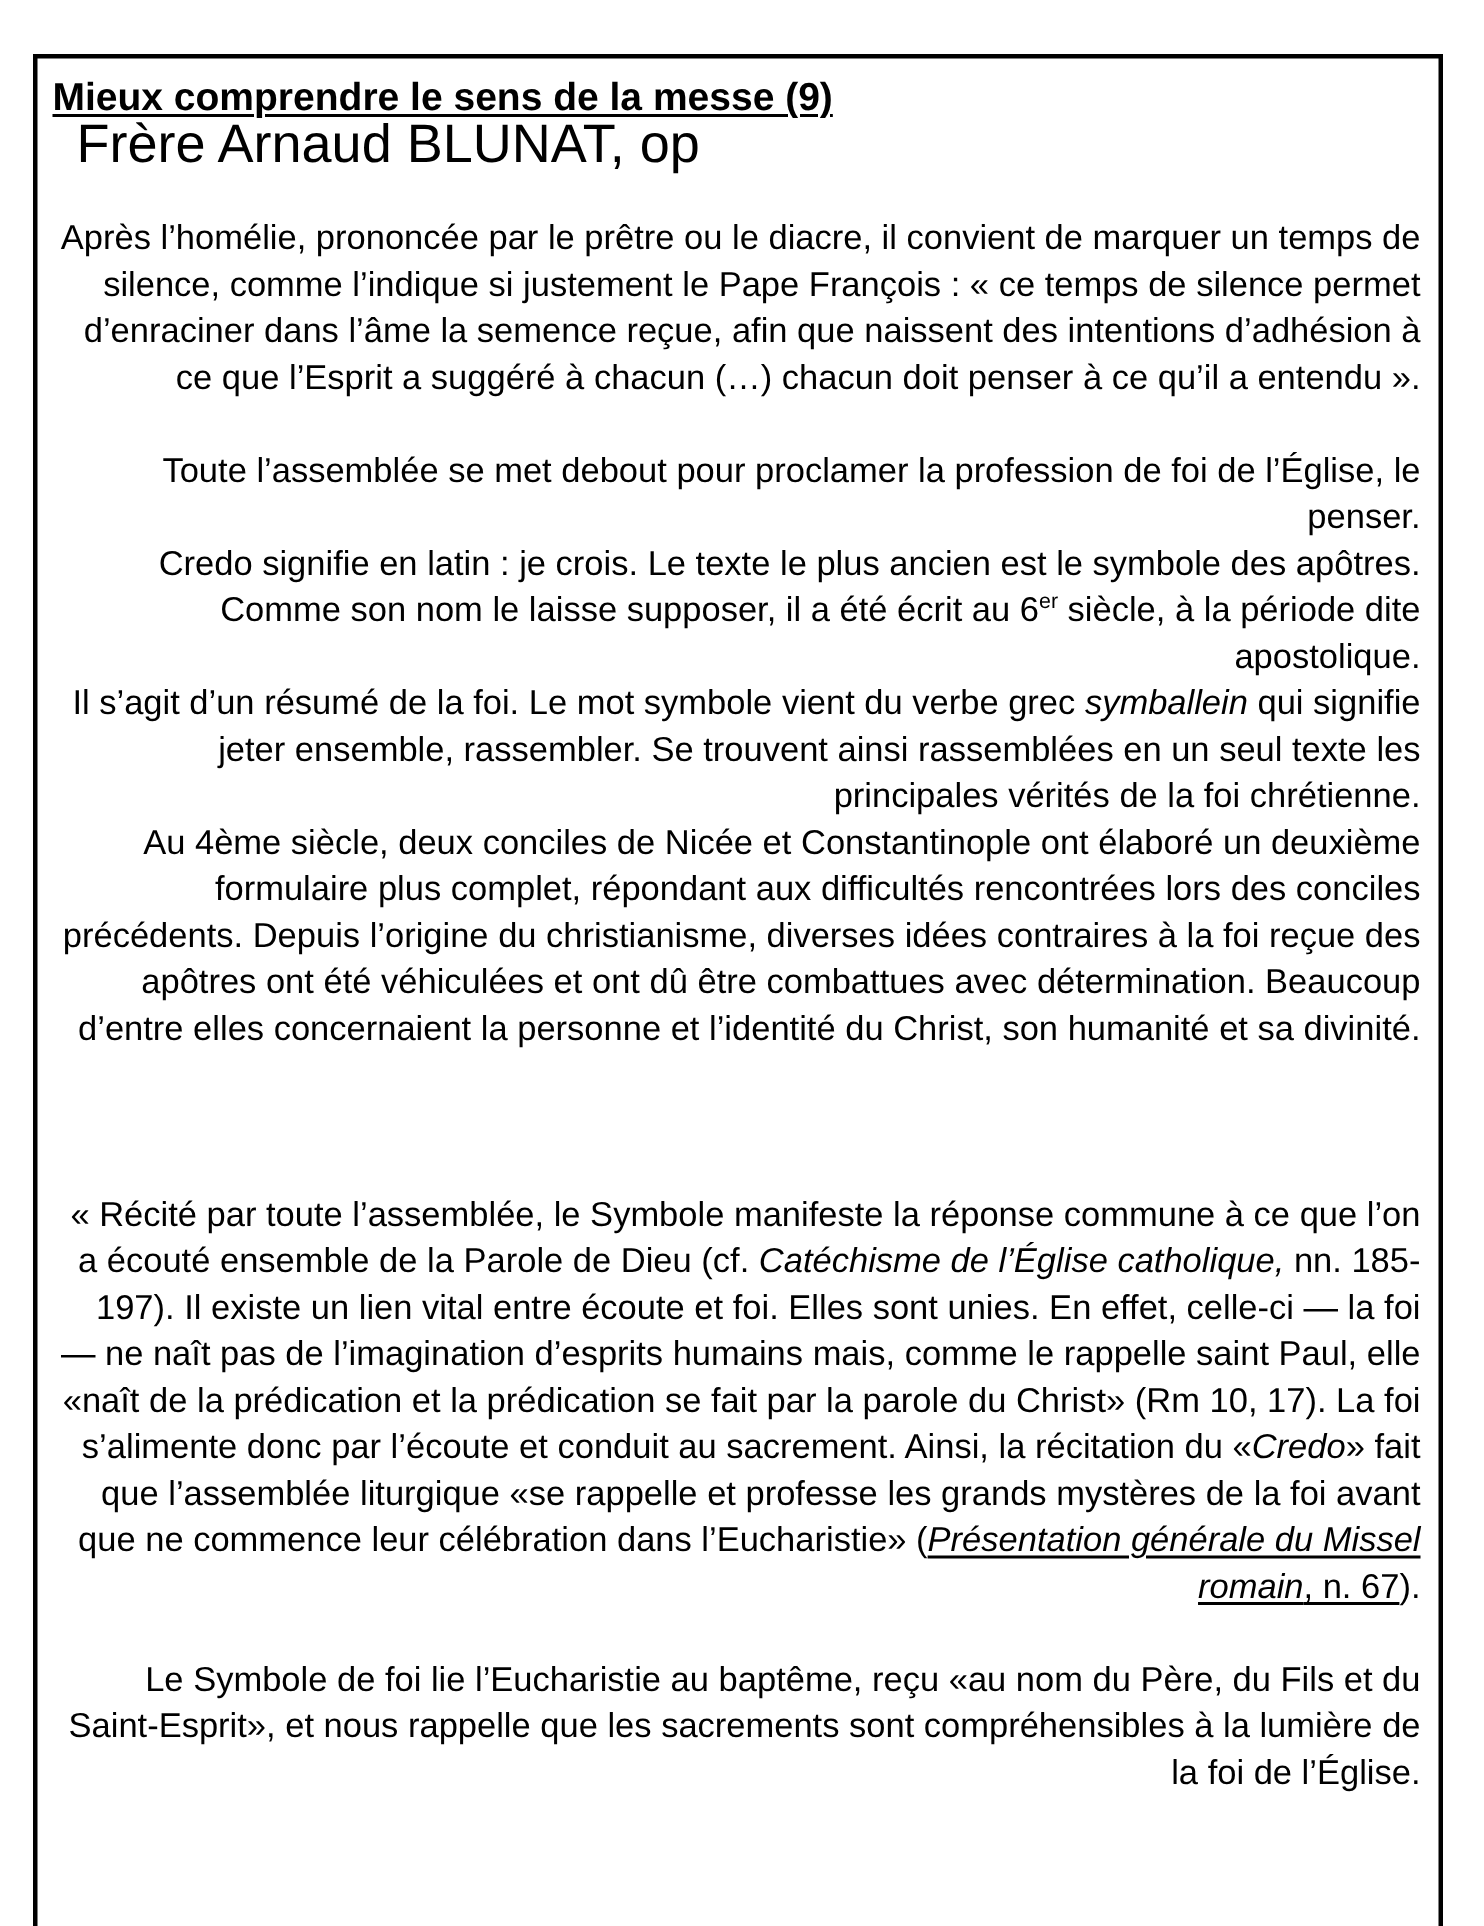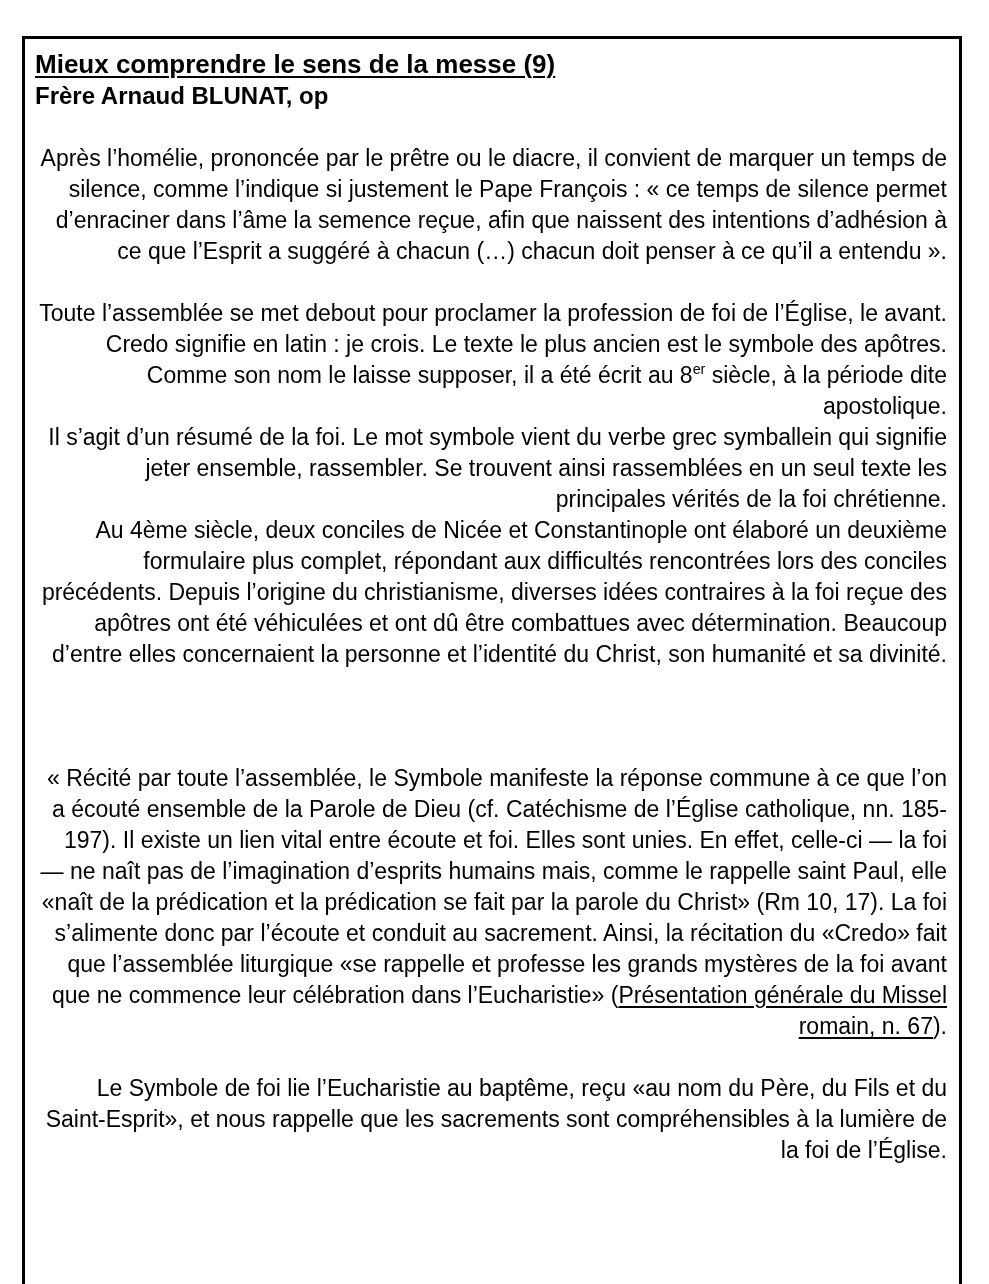--- a/index.html
+++ b/index.html
@@ -32,9 +32,10 @@
     text-underline-offset: 3px;
   }
   .doc-author {
-    font-size: 24px;
-    font-weight: bold;
+    font-size: 36px;
+    font-weight: normal;
     line-height: 32px;
+    margin-left: 16px;
   }
   .doc-body p.para {
     margin: 0;

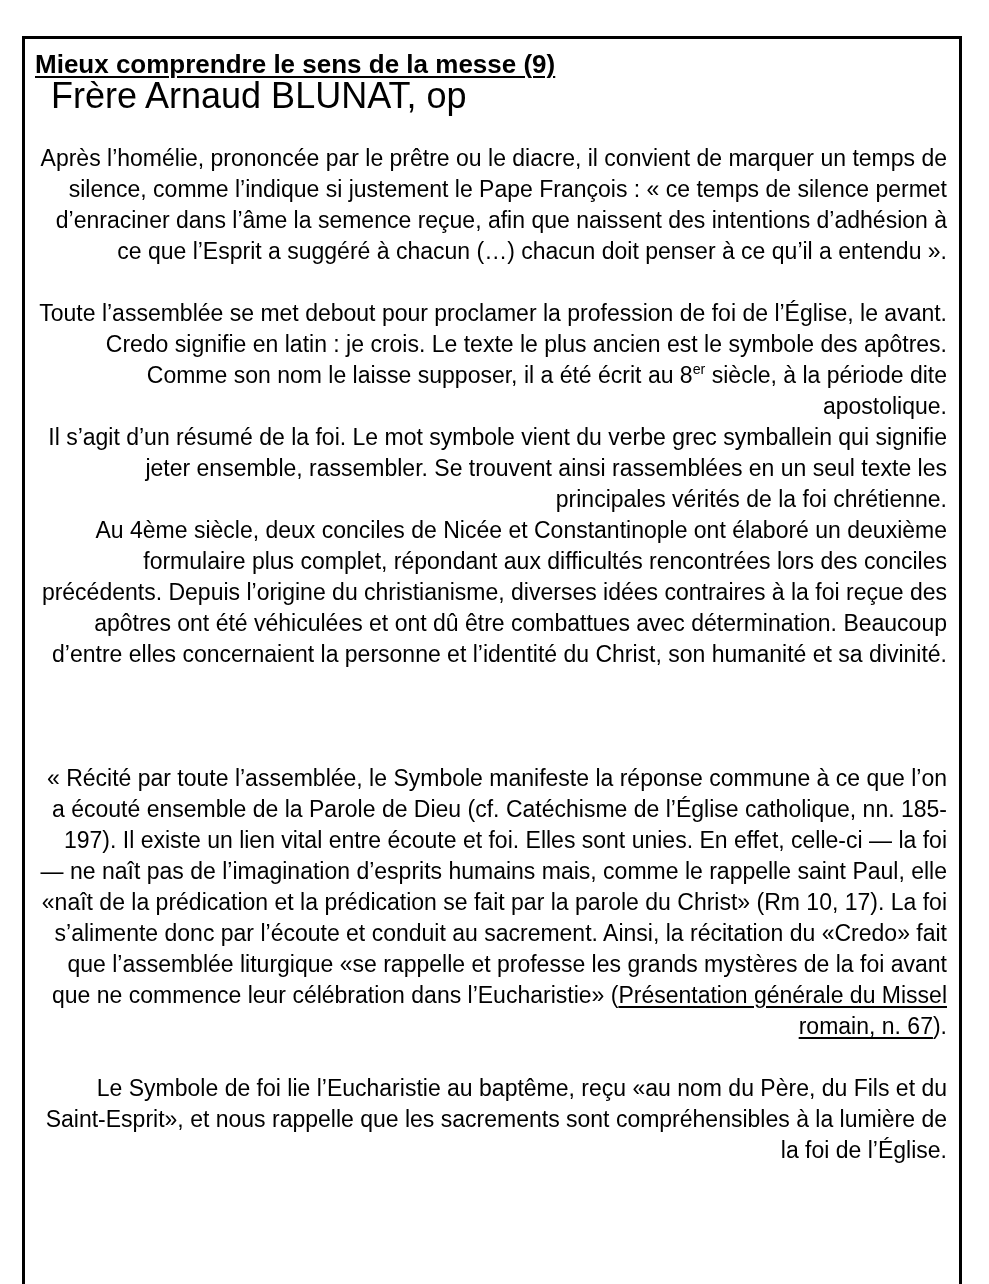--- a/index.html
+++ b/index.html
@@ -69,7 +69,7 @@
       <div class="blank-line"></div>
       <p class="para"><span>Après l’homélie, prononcée par le prêtre ou le diacre, il convient de marquer un temps de silence, comme l’indique si justement le Pape François : « ce temps de silence permet d’enraciner dans l’âme la semence reçue, afin que naissent des intentions d’adhésion à ce que l’Esprit a suggéré à chacun (…) chacun doit penser à ce qu’il a entendu ».</span></p>
       <div class="blank-line"></div>
-      <p class="para"><span>Toute l’assemblée se met debout pour proclamer la </span><span class="run-b">profession de foi</span><span> de l’Église, le </span><span class="run-b">avant.</span></p>
+      <p class="para"><span>Toute l’assemblée se met debout pour proclamer la </span><span class="run-b">profession de foi</span><span> de l’Église, le </span><span class="run-b">penser.</span></p>
       <p class="para"><span>Credo signifie en latin : je crois. Le texte le plus ancien est le symbole des apôtres. Comme son nom le laisse supposer, il a été écrit au 8</span><sup class="run-sup">er</sup><span> siècle, à la période dite apostolique.</span></p>
       <p class="para"><span>Il s’agit d’un résumé de la foi. Le mot symbole vient du verbe grec </span><span class="run-i">symballein</span><span> qui signifie jeter ensemble, rassembler. Se trouvent ainsi rassemblées en un seul texte les principales vérités de la foi chrétienne.</span></p>
       <p class="para"><span>Au 4ème siècle, deux conciles de Nicée et Constantinople ont élaboré un deuxième formulaire plus complet, répondant aux difficultés rencontrées lors des conciles précédents. Depuis l’origine du christianisme, diverses idées contraires à la foi reçue des apôtres ont été véhiculées et ont dû être combattues avec détermination. Beaucoup d’entre elles concernaient la personne et l’identité du Christ, son humanité et sa divinité.</span></p>

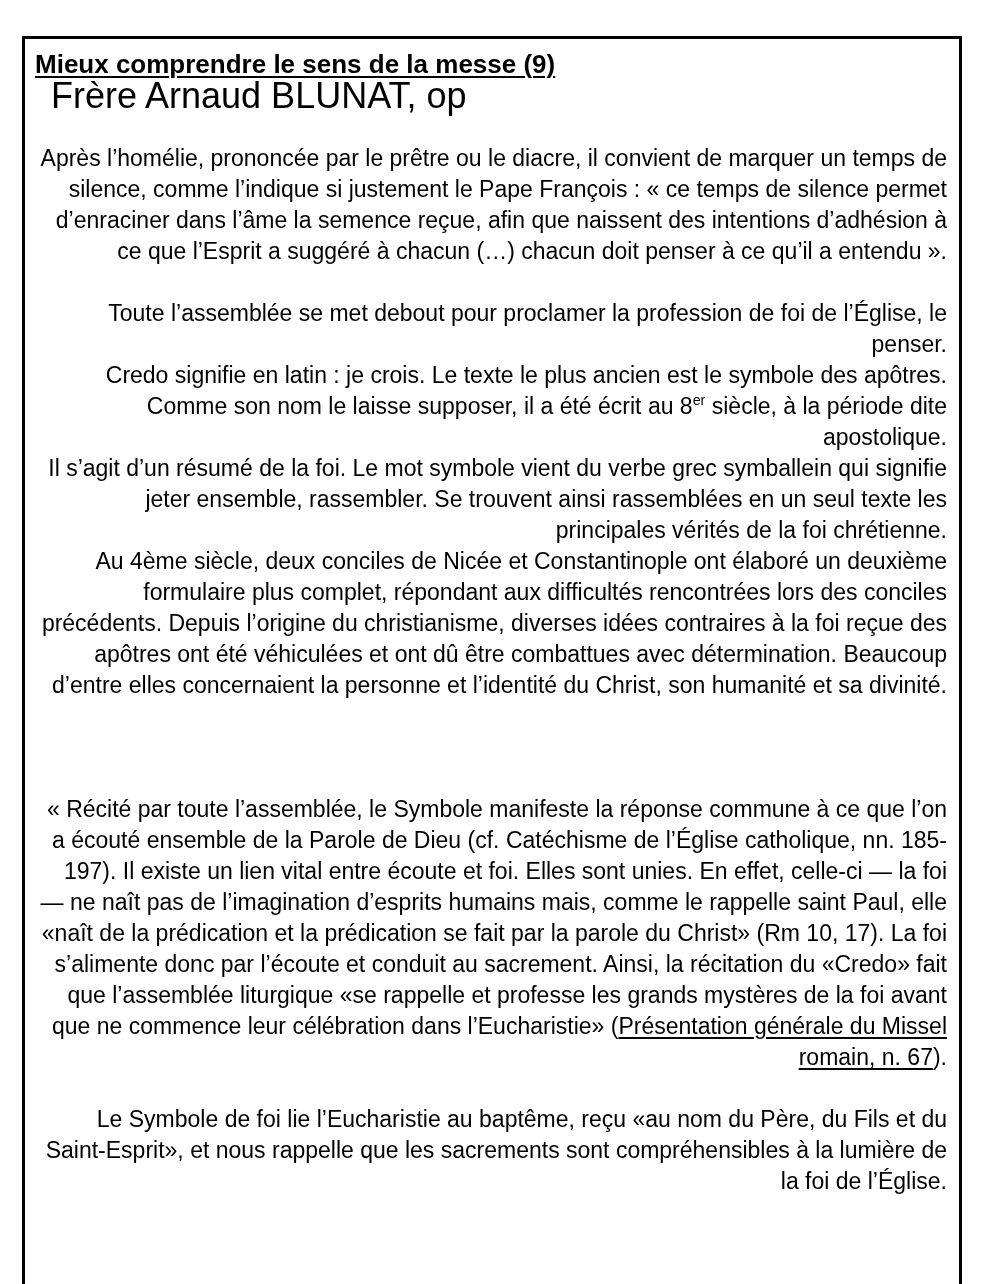--- a/index.html
+++ b/index.html
@@ -70,7 +70,7 @@
       <p class="para"><span>Après l’homélie, prononcée par le prêtre ou le diacre, il convient de marquer un temps de silence, comme l’indique si justement le Pape François : « ce temps de silence permet d’enraciner dans l’âme la semence reçue, afin que naissent des intentions d’adhésion à ce que l’Esprit a suggéré à chacun (…) chacun doit penser à ce qu’il a entendu ».</span></p>
       <div class="blank-line"></div>
       <p class="para"><span>Toute l’assemblée se met debout pour proclamer la </span><span class="run-b">profession de foi</span><span> de l’Église, le </span><span class="run-b">penser.</span></p>
-      <p class="para"><span>Credo signifie en latin : je crois. Le texte le plus ancien est le symbole des apôtres. Comme son nom le laisse supposer, il a été écrit au 8</span><sup class="run-sup">er</sup><span> siècle, à la période dite apostolique.</span></p>
+      <p class="para"><span>Credo signifie en latin : je crois. Le texte le plus ancien est le symbole des apôtres. Comme son nom le laisse supposer, il a été écrit au 6</span><sup class="run-sup">er</sup><span> siècle, à la période dite apostolique.</span></p>
       <p class="para"><span>Il s’agit d’un résumé de la foi. Le mot symbole vient du verbe grec </span><span class="run-i">symballein</span><span> qui signifie jeter ensemble, rassembler. Se trouvent ainsi rassemblées en un seul texte les principales vérités de la foi chrétienne.</span></p>
       <p class="para"><span>Au 4ème siècle, deux conciles de Nicée et Constantinople ont élaboré un deuxième formulaire plus complet, répondant aux difficultés rencontrées lors des conciles précédents. Depuis l’origine du christianisme, diverses idées contraires à la foi reçue des apôtres ont été véhiculées et ont dû être combattues avec détermination. Beaucoup d’entre elles concernaient la personne et l’identité du Christ, son humanité et sa divinité.</span></p>
       <div class="blank-line"></div>

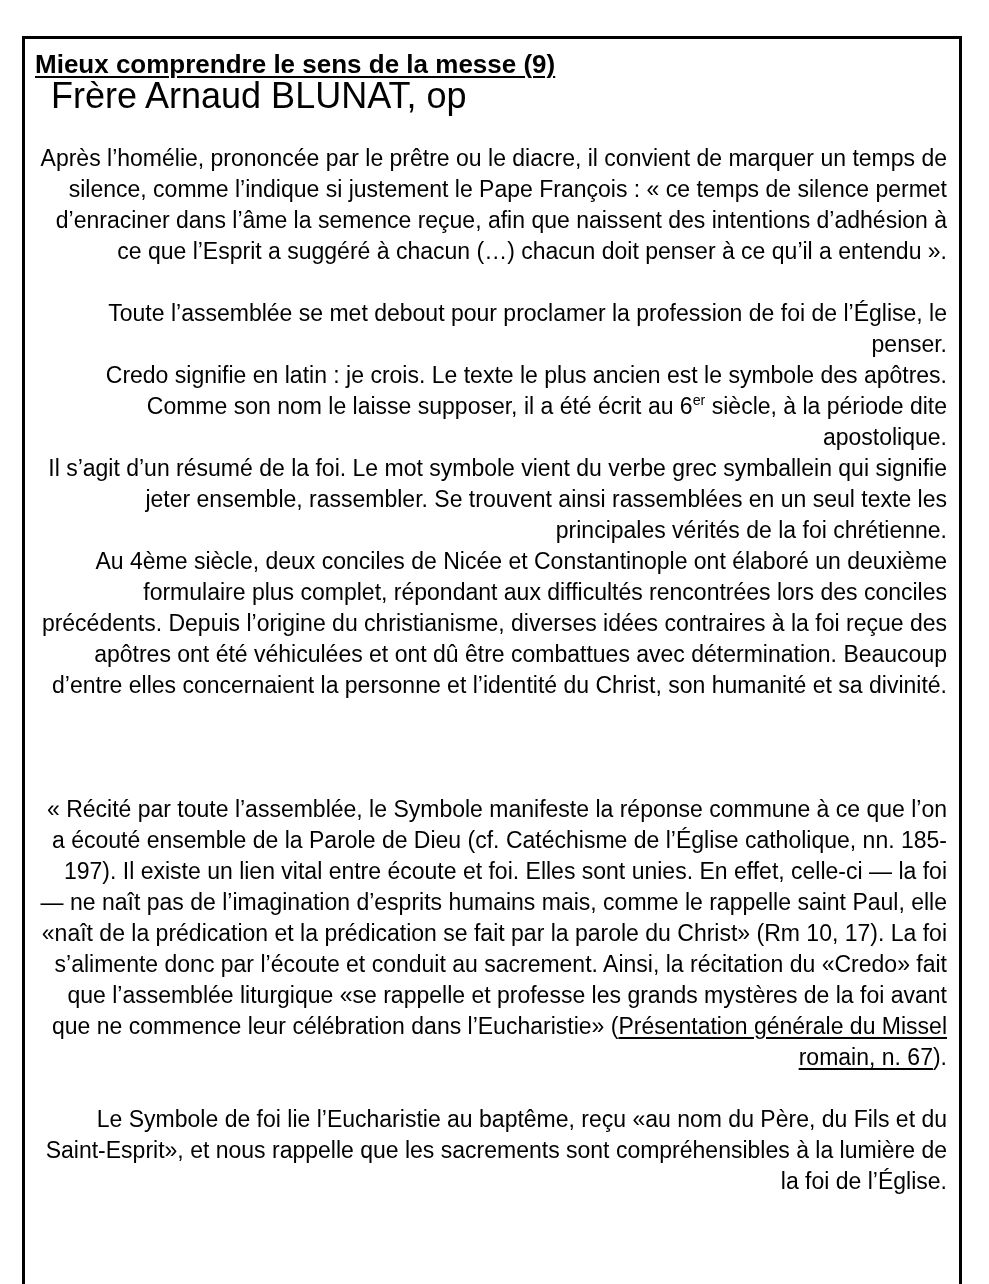--- a/index.html
+++ b/index.html
@@ -47,7 +47,7 @@
     height: 31px;
   }
   .run-b { font-weight: normal; }
-  .run-i { }
+  .run-i { font-style: italic; }
   .run-u {
     text-decoration: underline;
     text-decoration-thickness: 1.5px;

